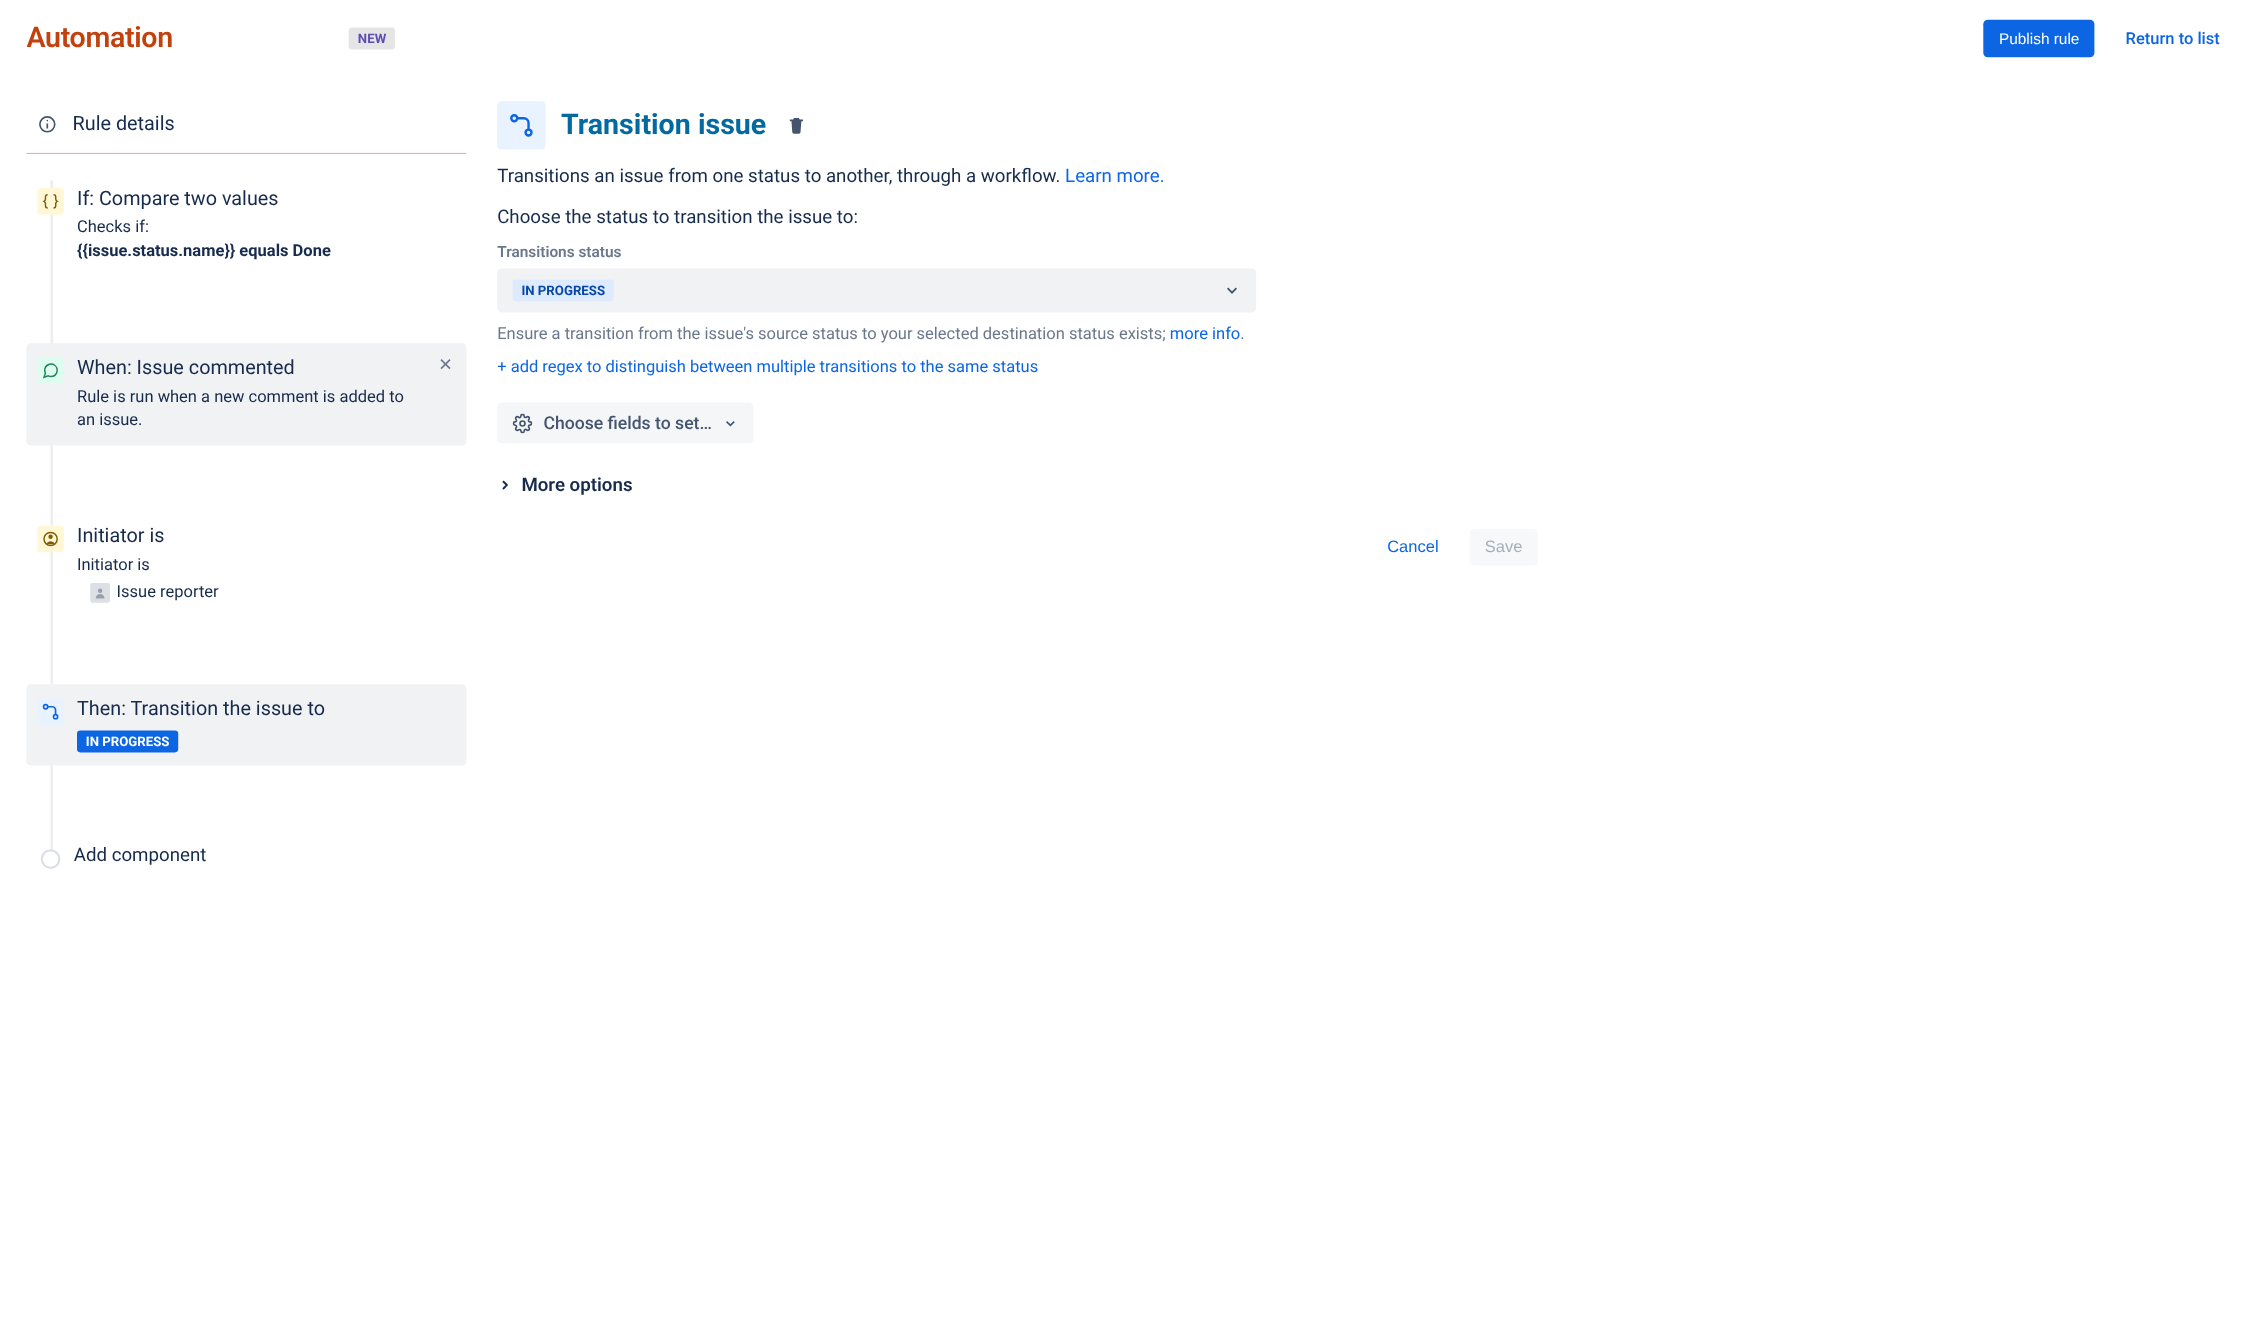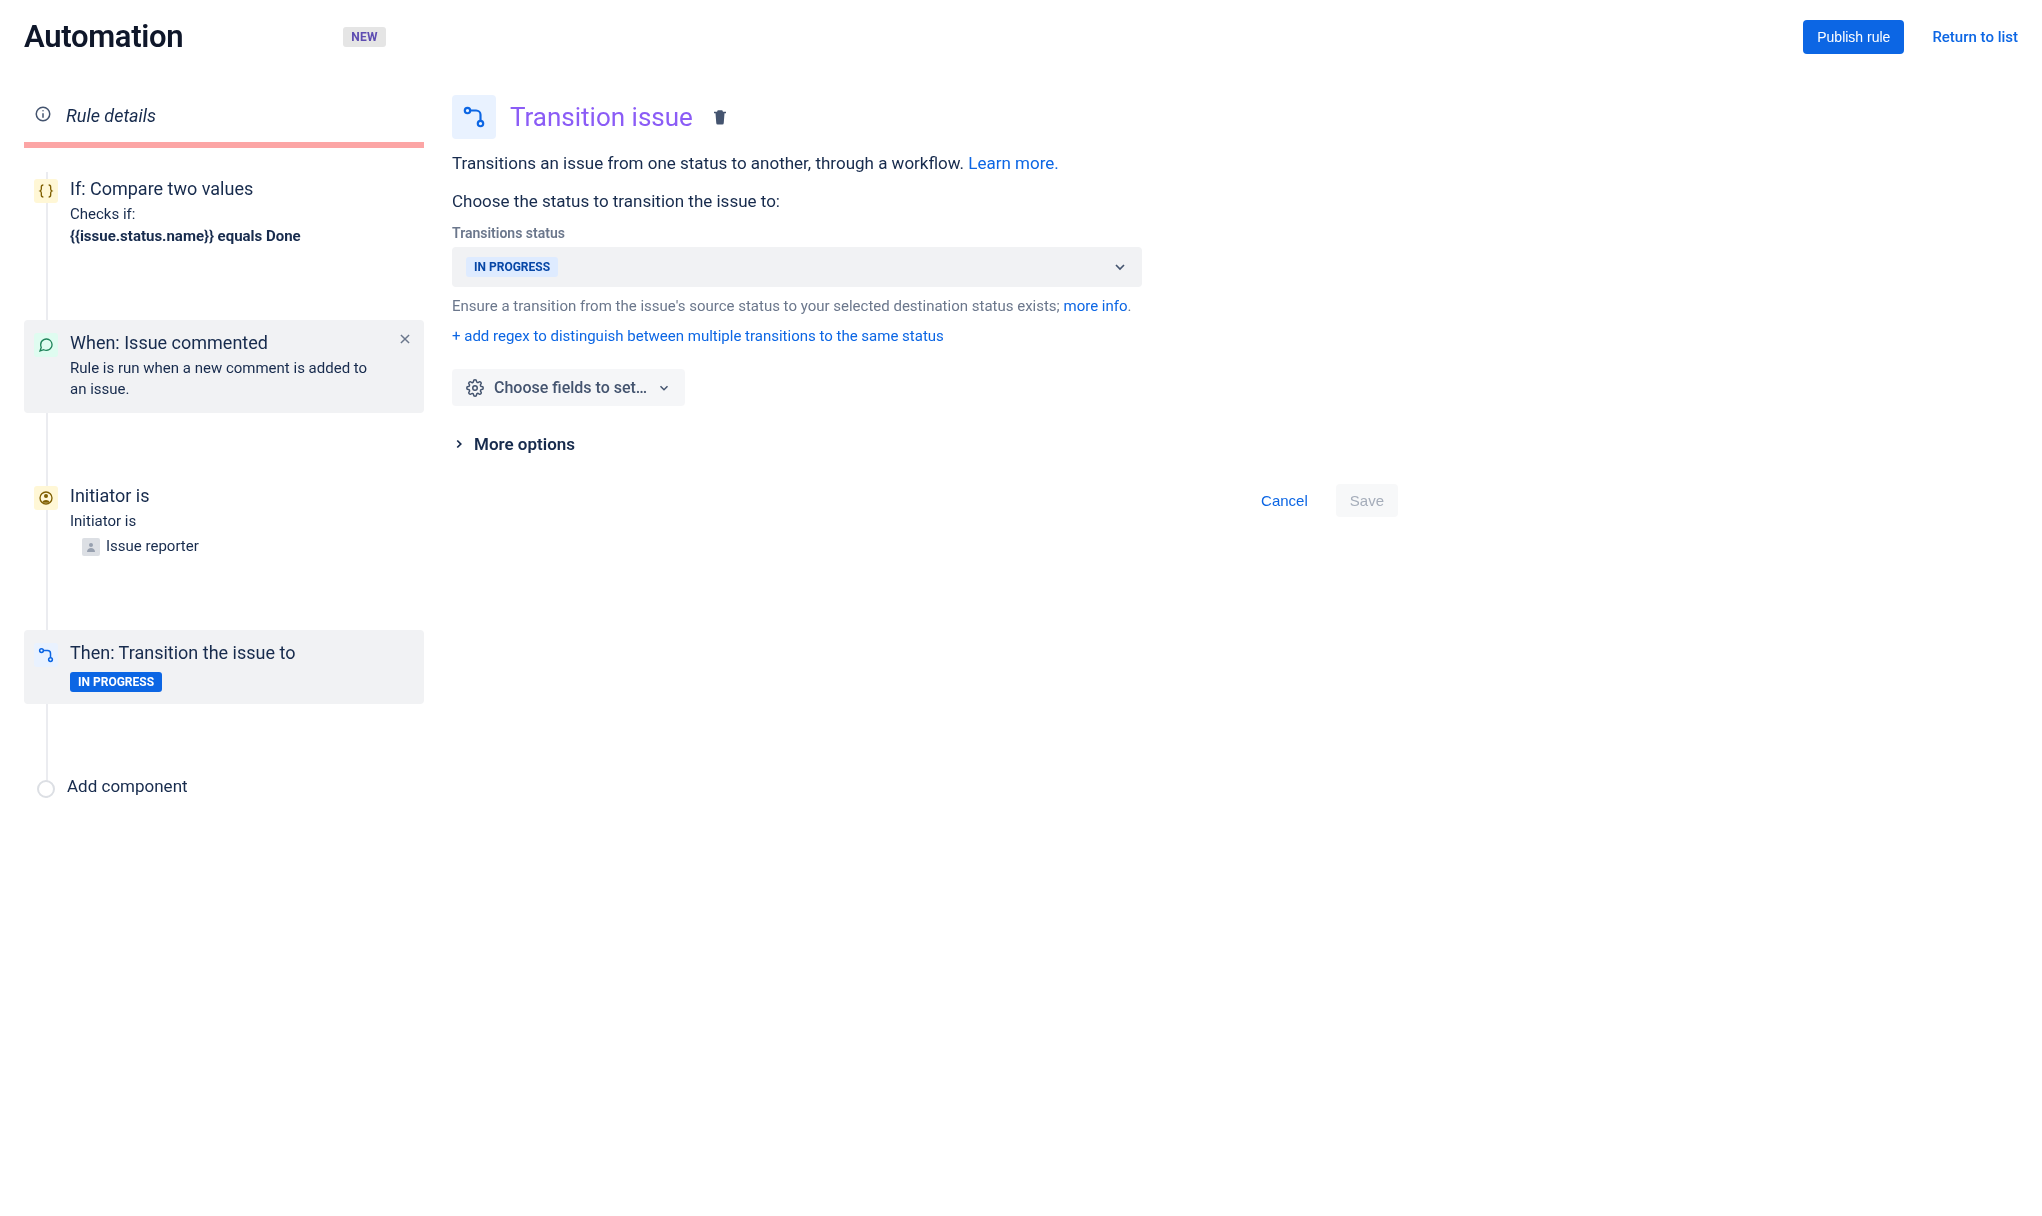--- a/index.html
+++ b/index.html
@@ -17,7 +17,7 @@
     margin-bottom: 40px;
   }
   .header-left { display: flex; align-items: center; gap: 160px; }
-  .title { font-size: 31px; font-weight: 600; color: #0f172a; letter-spacing: -0.3px; }
+  .title { font-size: 26px; font-weight: 600; color: #c2410c; letter-spacing: -0.3px; }
   .badge-new {
     background: #e5e5e5;
     color: #5E4DB2;

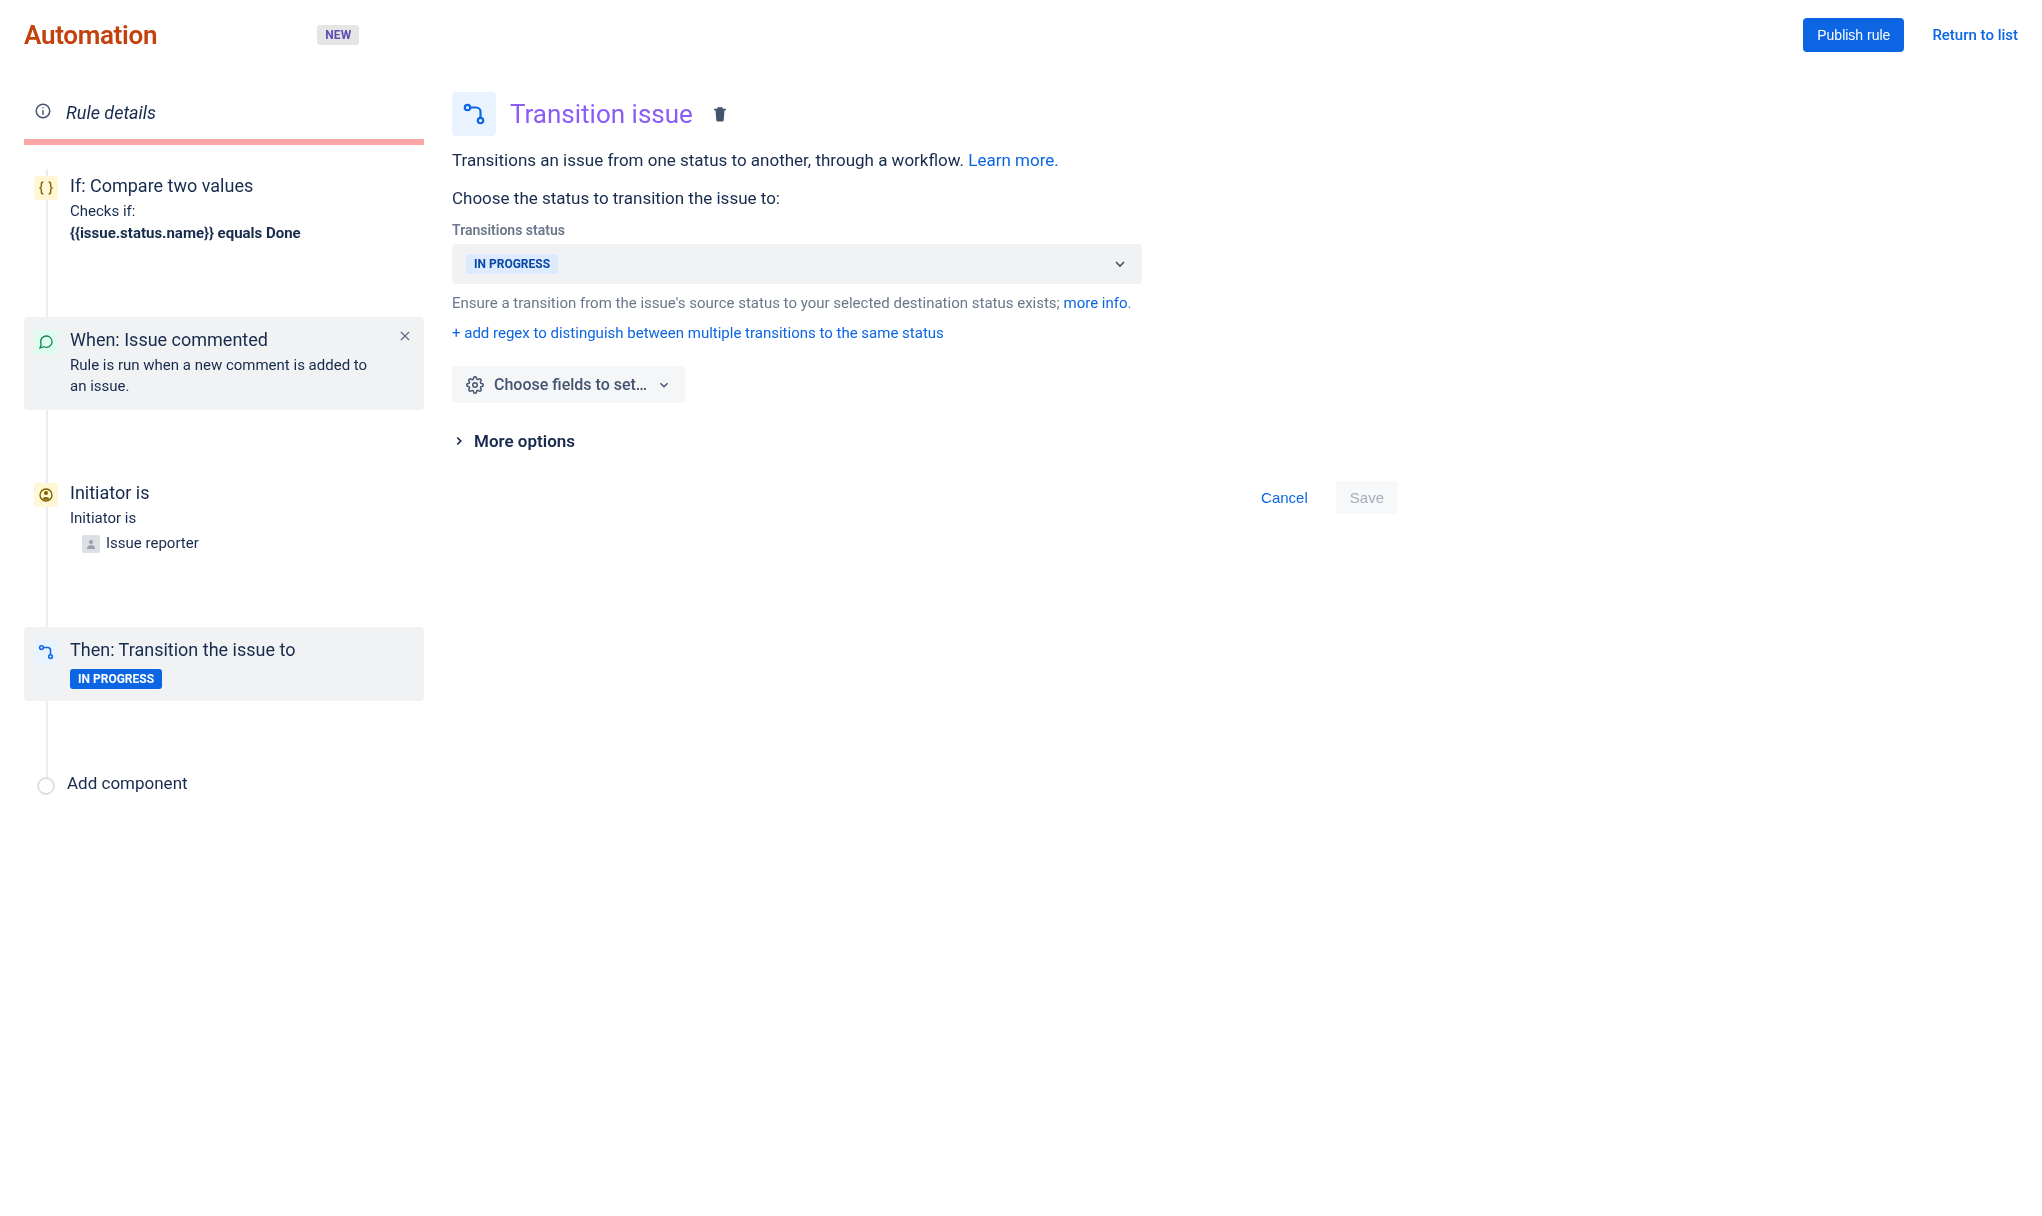--- a/index.html
+++ b/index.html
@@ -49,12 +49,12 @@
   .sidebar { width: 400px; flex-shrink: 0; position: relative; }
   .rule-details {
     display: flex;
+    align-items: center;
     gap: 14px;
     padding: 10px 10px 16px 10px;
-    border-bottom: 6px solid #fca5a5;
+    border-bottom: 1px solid #fca5a5;
     margin-bottom: 18px;
     cursor: pointer;
-    font-style: italic;
   }
   .rule-details-label { font-size: 18px; color: #172B4D; }
   .flow { position: relative; padding-left: 0; }

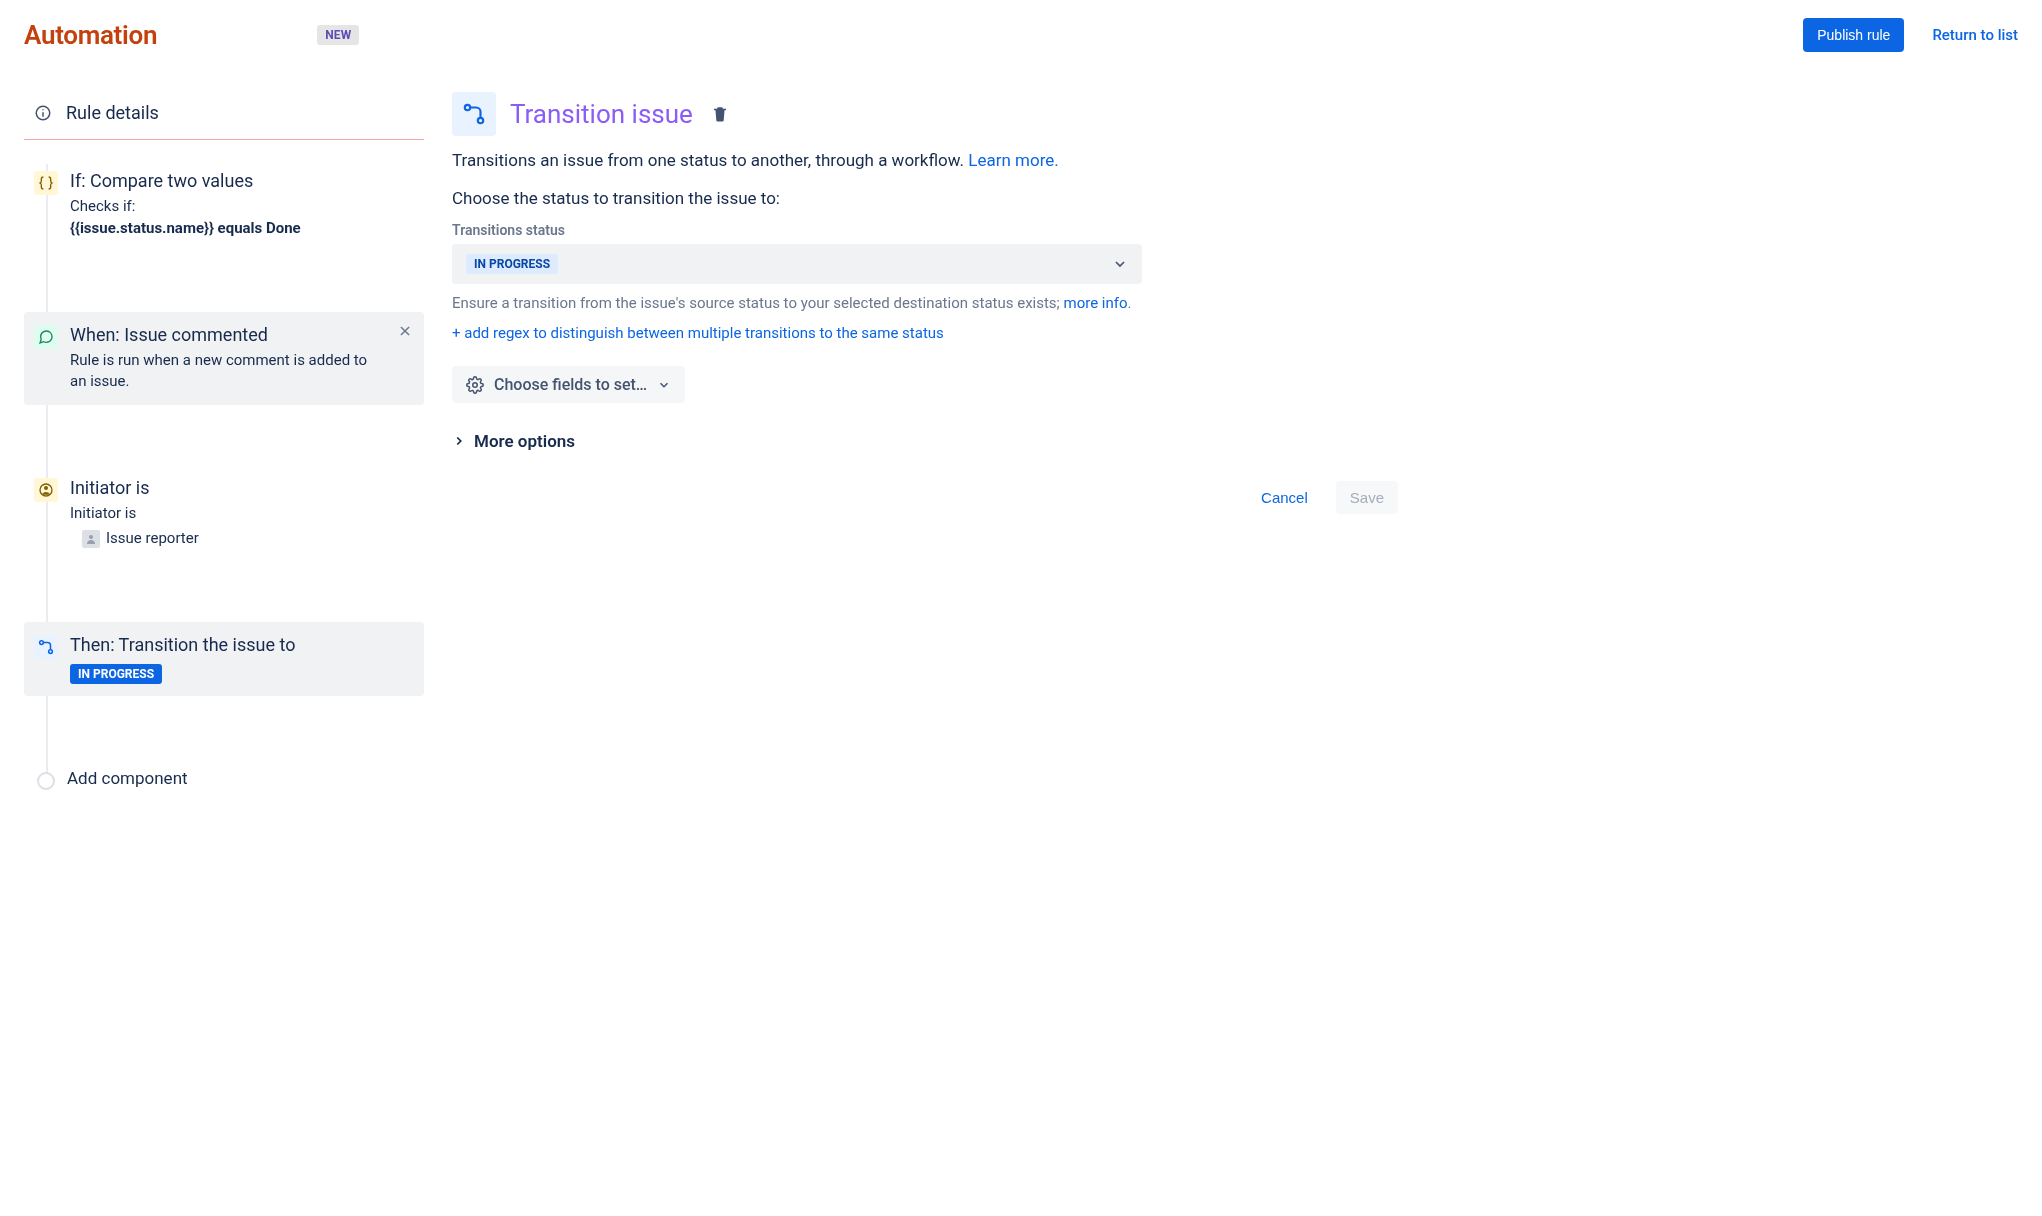--- a/index.html
+++ b/index.html
@@ -136,7 +136,7 @@
     background: #E9F2FF;
     display: flex; align-items: center; justify-content: center;
   }
-  .panel-title { font-size: 26px; font-weight: 400; color: #8b5cf6; }
+  .panel-title { font-size: 26px; font-weight: 700; color: #0369a1; }
   .trash-btn { cursor: pointer; color: #44546F; padding:4px; }
   .panel-desc { font-size: 17px; color: #172B4D; margin-bottom: 18px; }
   .panel-desc a, .inline-link { color: #0C66E4; text-decoration: none; cursor: pointer; }

